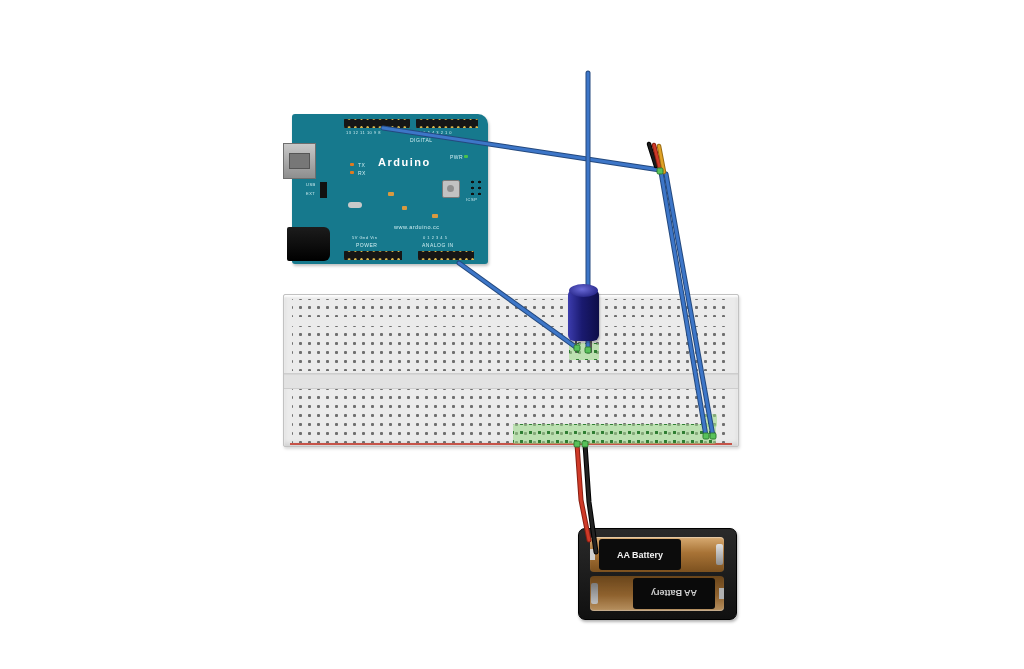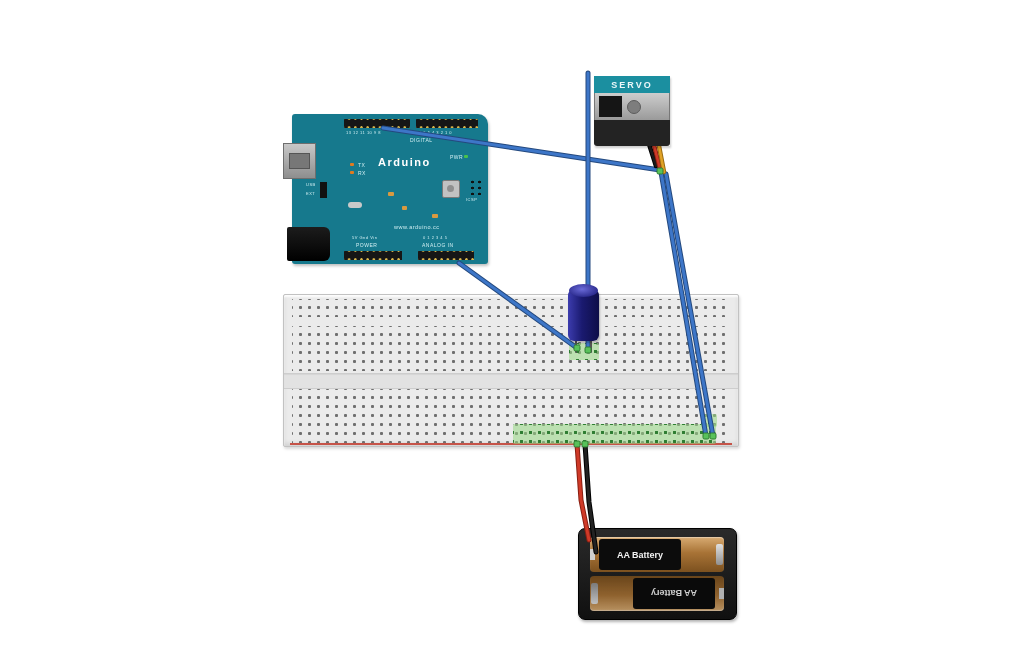--- a/index.html
+++ b/index.html
@@ -203,14 +203,6 @@
     <div class="cap-top"></div>
   </div>
 
-  <div class="servo">
-    <div class="servo-label">SERVO</div>
-    <div class="servo-mid">
-      <div class="servo-motor"></div>
-      <div class="servo-gear"></div>
-    </div>
-    <div class="servo-body"></div>
-  </div>
 
 </div>
 

